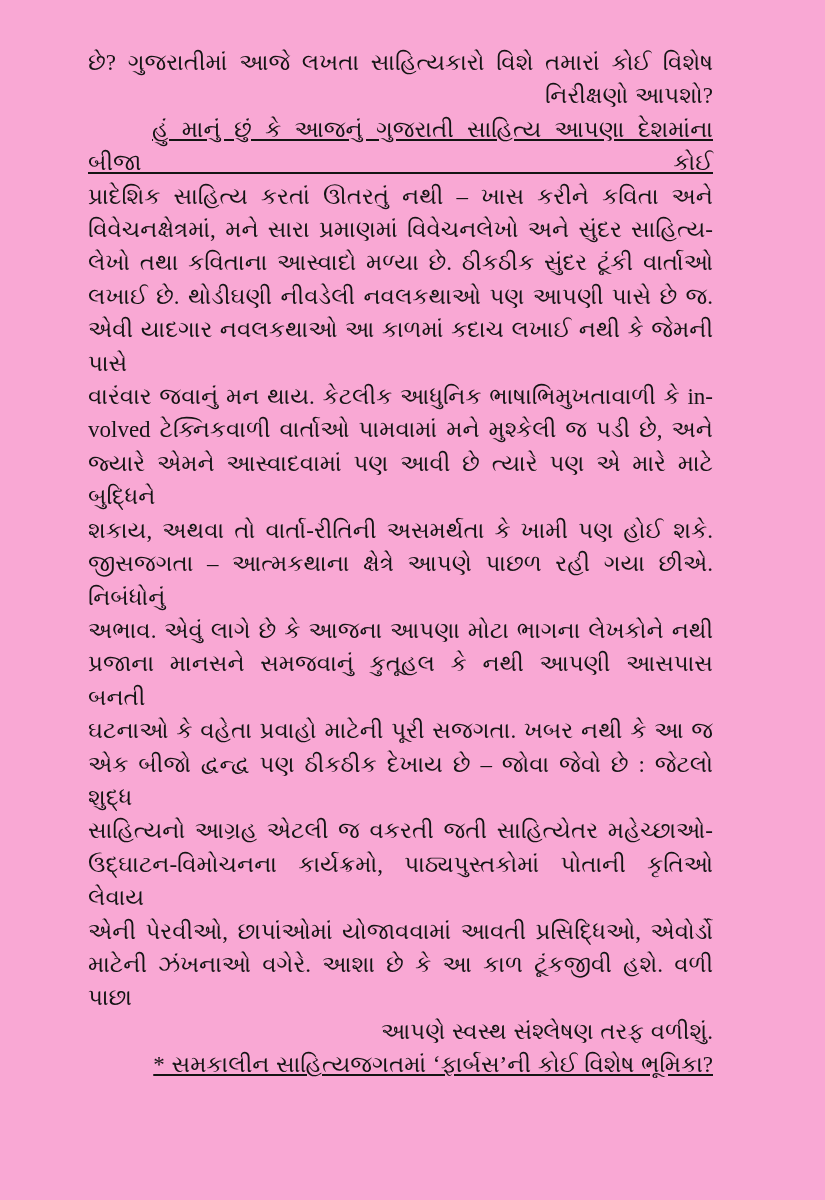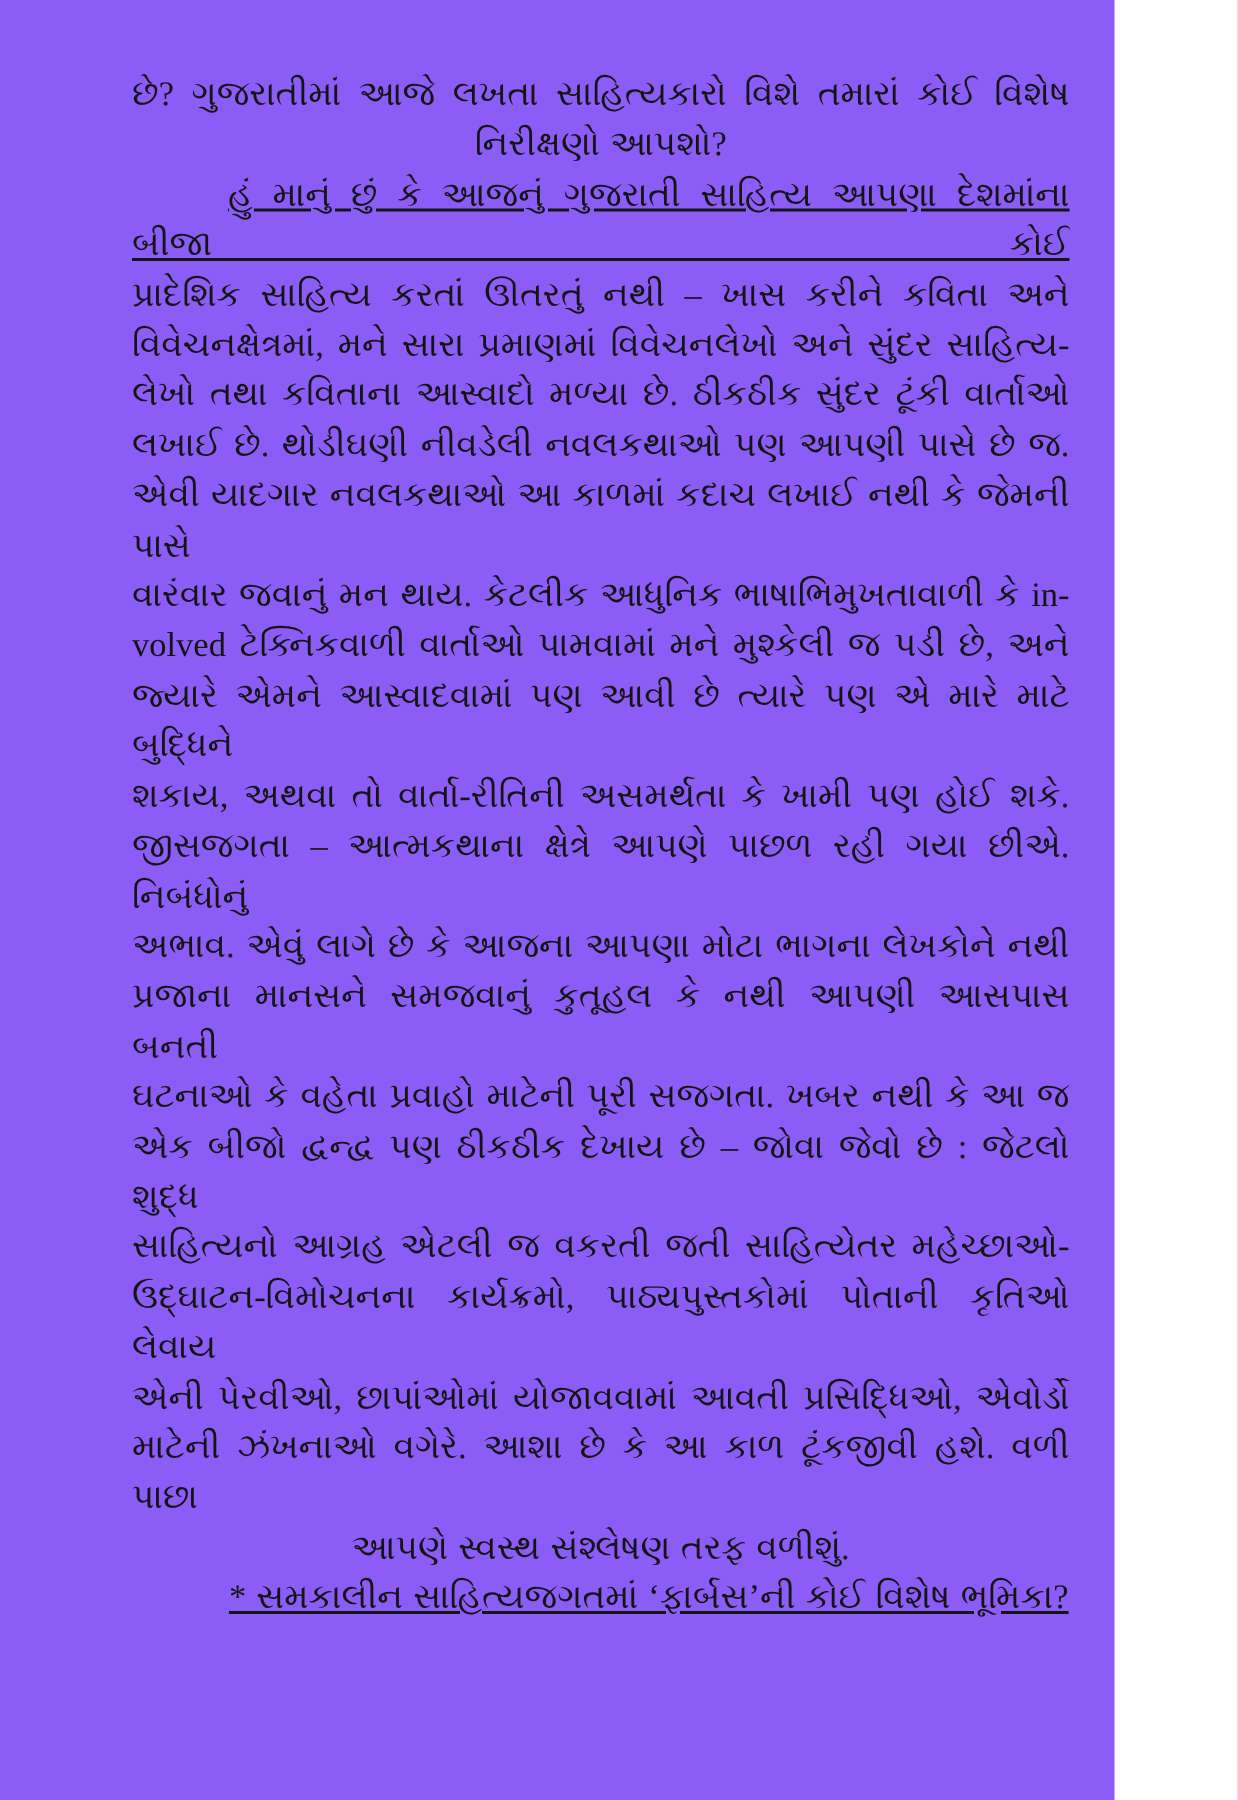--- a/index.html
+++ b/index.html
@@ -9,9 +9,9 @@
   }
   .page {
     position: relative;
-    width: 743px;
+    width: 825px;
     height: 1200px;
-    background: #8b5cf6;
+    background: #f9a8d4;
     overflow: hidden;
     font-family: "Liberation Serif", "DejaVu Serif", serif;
     color: #141414;

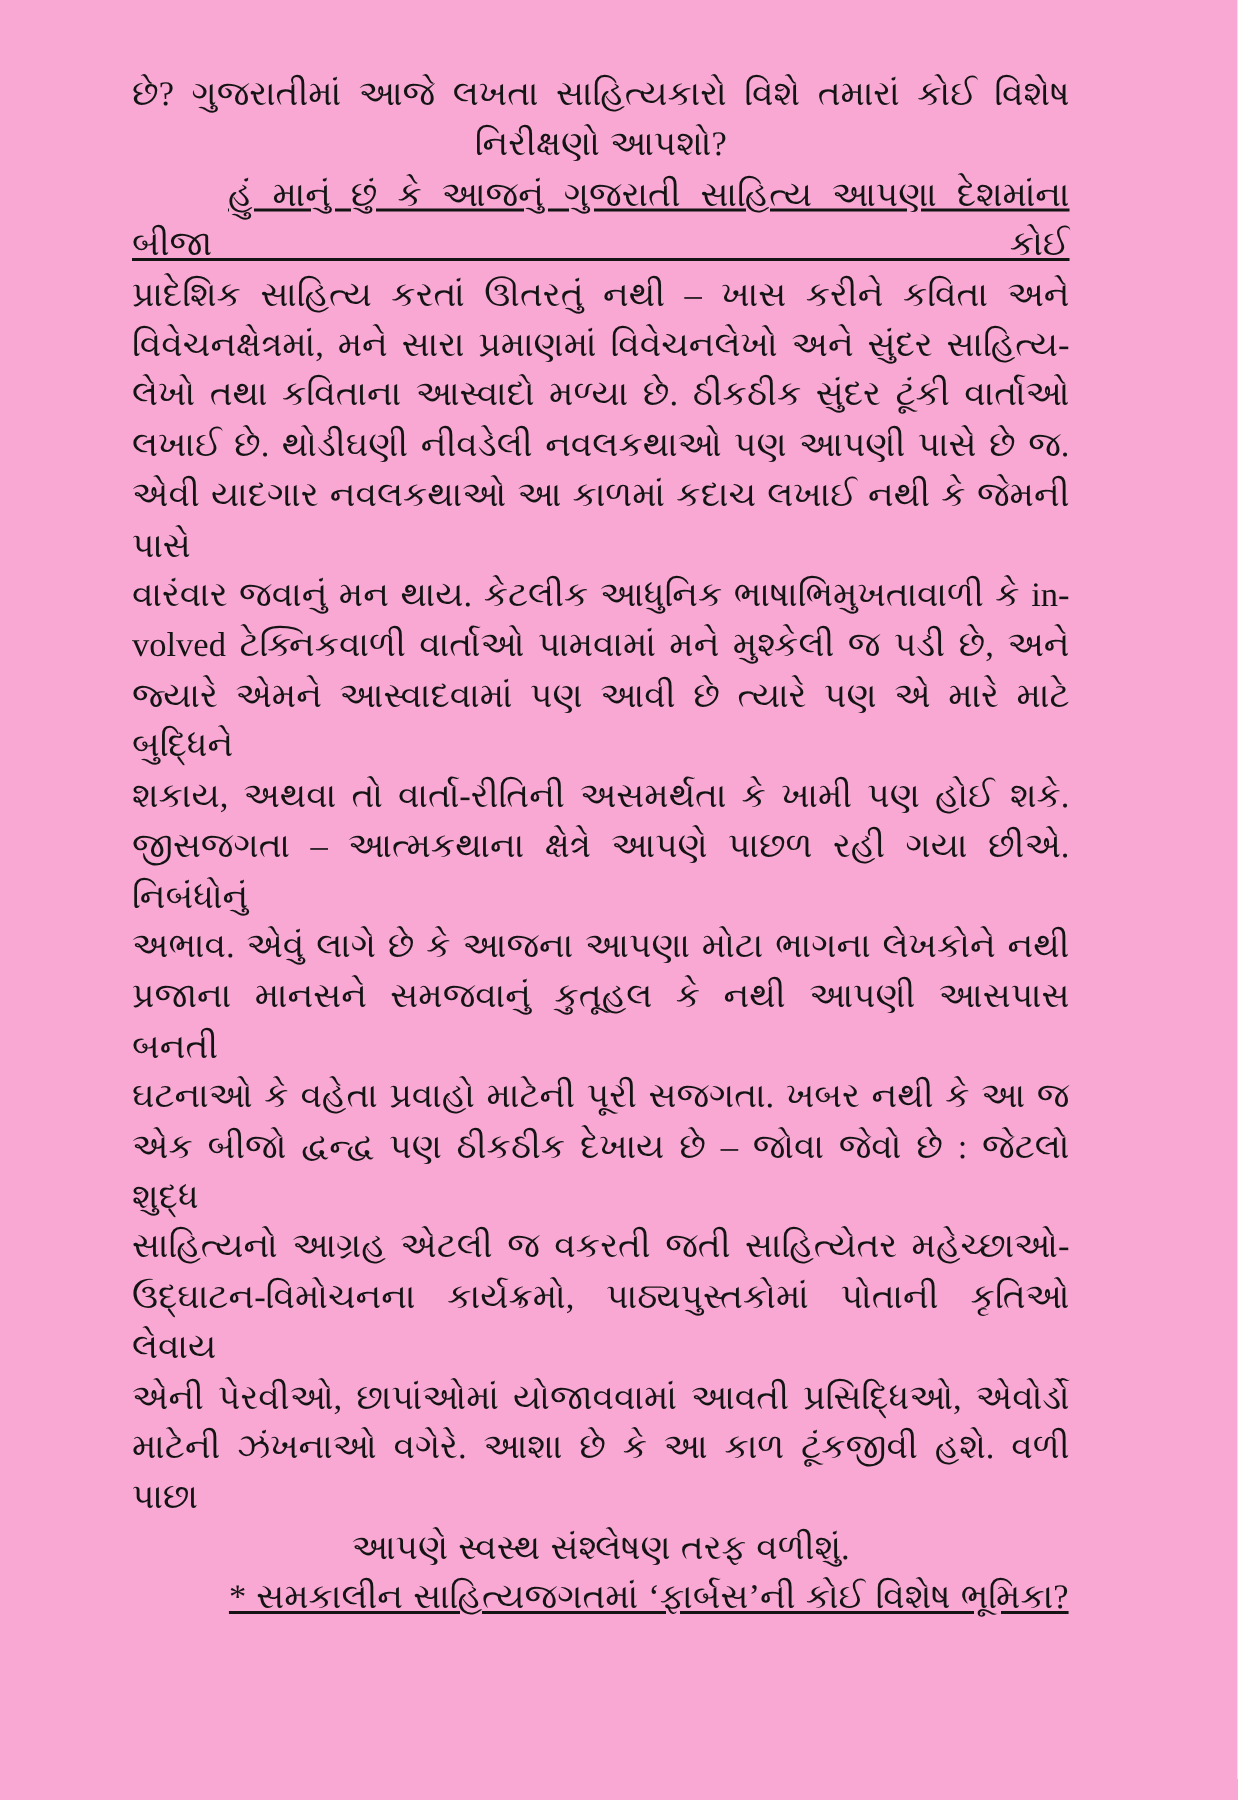--- a/index.html
+++ b/index.html
@@ -25,7 +25,7 @@
   .line {
     font-size: 23px;
     line-height: 33.4px;
-    text-align: center;
+    text-align: right;
     text-align-last: auto;
     word-spacing: 1px;
   }

